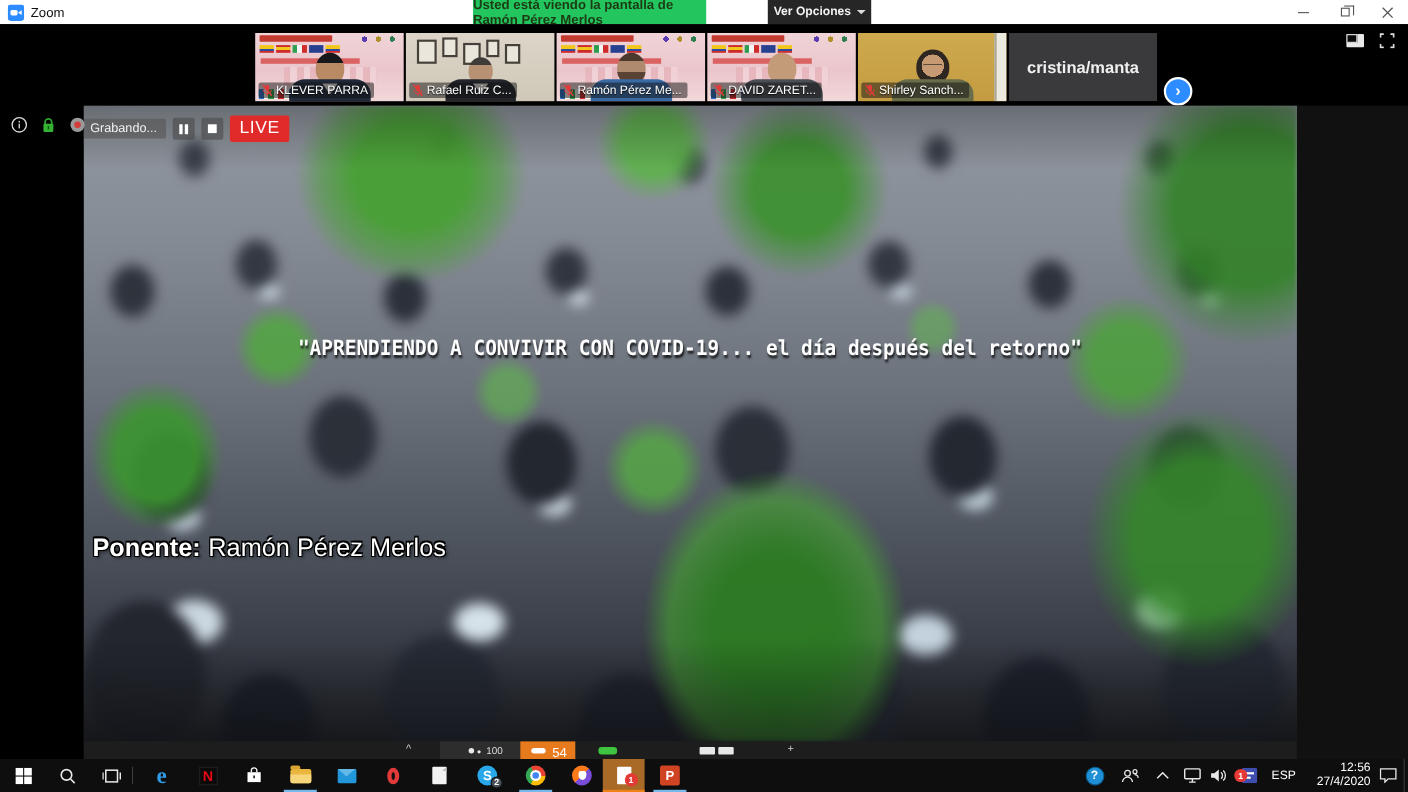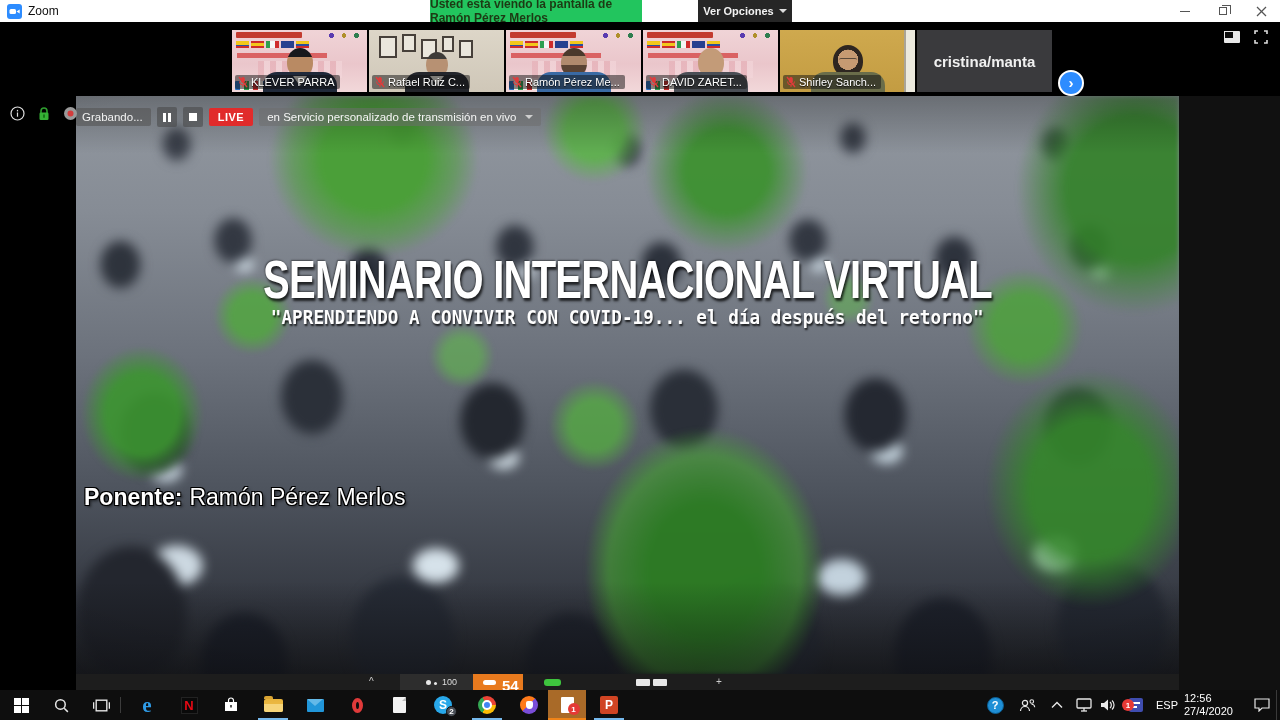--- a/index.html
+++ b/index.html
@@ -146,7 +146,7 @@
   .rec-btn{width:20px;height:20px;background:rgba(70,70,70,.55);border-radius:2px;display:flex;align-items:center;justify-content:center;gap:2px;cursor:pointer;}
   .rec-btn .bar{width:3px;height:9px;background:#fff;}
   .rec-btn .sq{width:8px;height:8px;background:#fff;}
-  .live-badge{background:#e12b2b;color:#fff;font-size:11px;font-weight:bold;padding:3px 9px;border-radius:2px;letter-spacing:.5px;}
+  .live-badge{background:#e12b2b;color:#fff;font-size:16px;font-weight:normal;padding:3px 9px;border-radius:2px;letter-spacing:.5px;}
   .stream-box{background:rgba(110,110,110,.55);color:#f5f5f5;font-size:11.5px;padding:3px 8px;border-radius:2px;
               display:flex;align-items:center;gap:8px;cursor:pointer;}
   .stream-box .caret-down{border-top-color:#cfcfcf;}

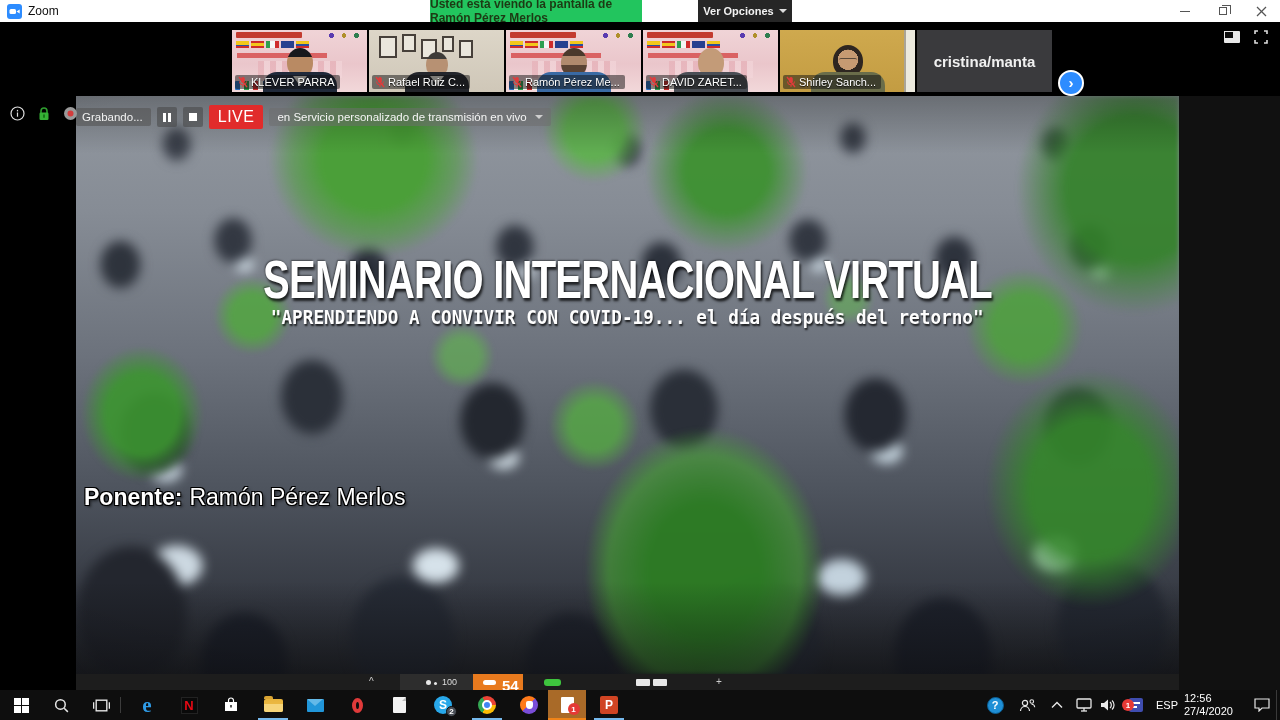--- a/index.html
+++ b/index.html
@@ -443,10 +443,6 @@
           <span class="sq"></span>
         </span>
       <span class="live-badge">LIVE</span>
-      <span class="stream-box">
-        <span>en Servicio personalizado de transmisión en vivo</span>
-        <i class="caret-down"></i>
-      </span>
     </div>
 
     <div class="title-row">

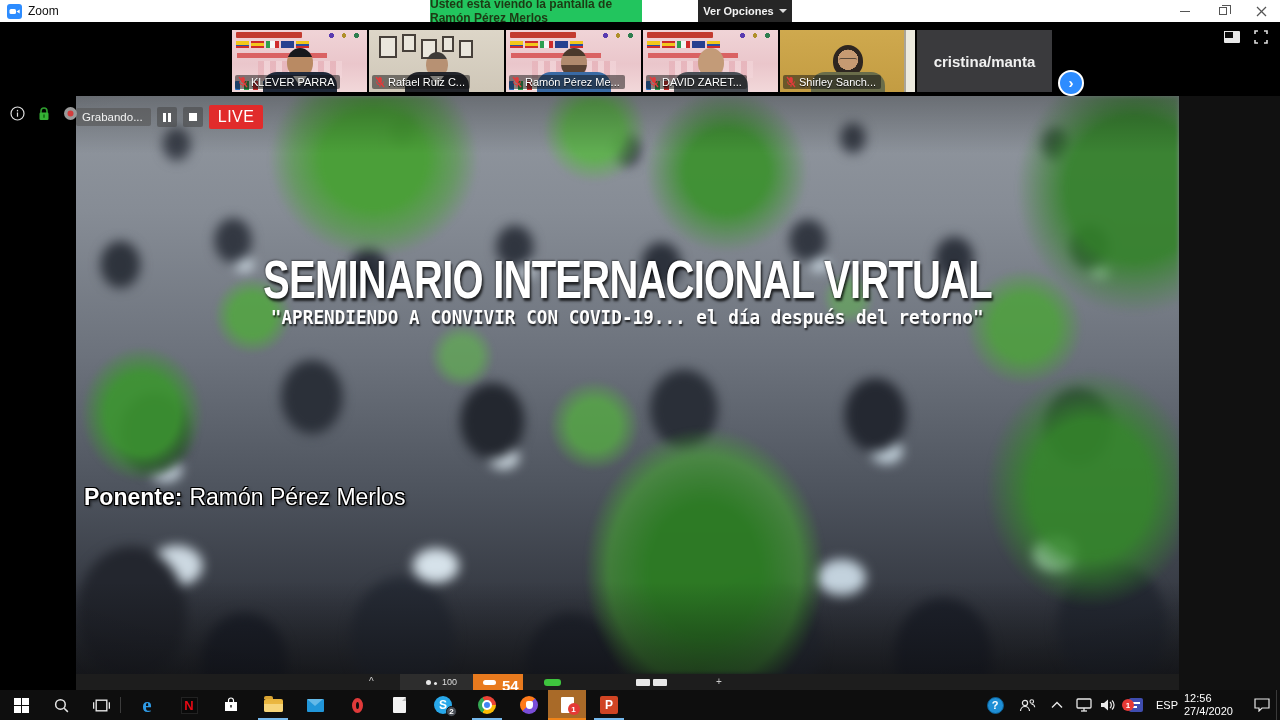--- a/index.html
+++ b/index.html
@@ -445,9 +445,6 @@
       <span class="live-badge">LIVE</span>
     </div>
 
-    <div class="title-row">
-      <span class="title-txt">SEMINARIO INTERNACIONAL VIRTUAL</span>
-    </div>
     <div class="subtitle-row">
       <span class="subtitle-txt">"APRENDIENDO A CONVIVIR CON COVID-19... el día después del retorno"</span>
     </div>

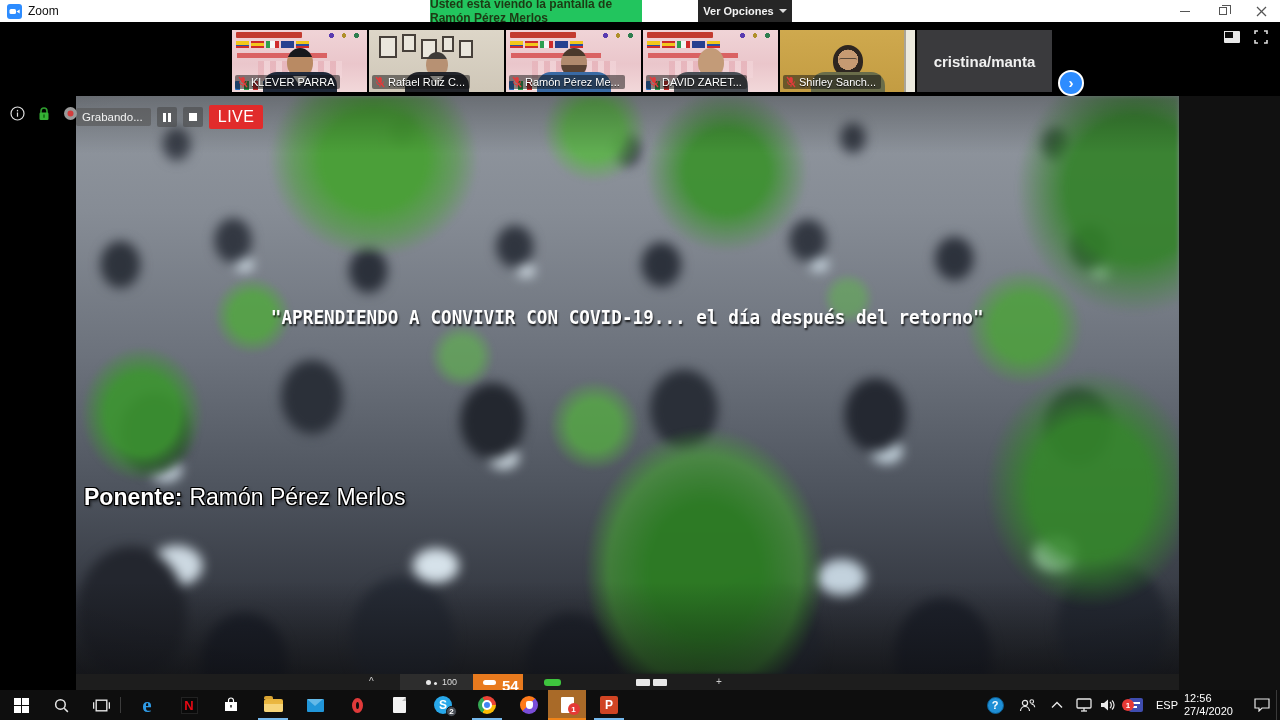--- a/index.html
+++ b/index.html
@@ -174,7 +174,7 @@
   .pstrip .cnt{position:absolute;left:366px;top:3px;font-size:9px;color:#ddd;}
   .pstrip .orange{position:absolute;left:397px;top:0;width:50px;height:16px;background:#e87a1e;}
   .pstrip .orange .dash{position:absolute;left:10px;top:6px;width:13px;height:5px;border-radius:3px;background:#fff;}
-  .pstrip .orange .num{position:absolute;left:29px;top:3px;font-size:15px;color:#fff;font-weight:bold;}
+  .pstrip .orange .num{position:absolute;left:29px;top:3px;font-size:12px;color:#fff;}
   .pstrip .green{position:absolute;left:468px;top:5px;width:17px;height:7px;border-radius:3px;background:#3ec43e;}
   .pstrip .wr1{position:absolute;left:560px;top:5px;width:14px;height:7px;border-radius:1px;background:#e8e8e8;}
   .pstrip .wr2{position:absolute;left:577px;top:5px;width:14px;height:7px;border-radius:1px;background:#e8e8e8;}

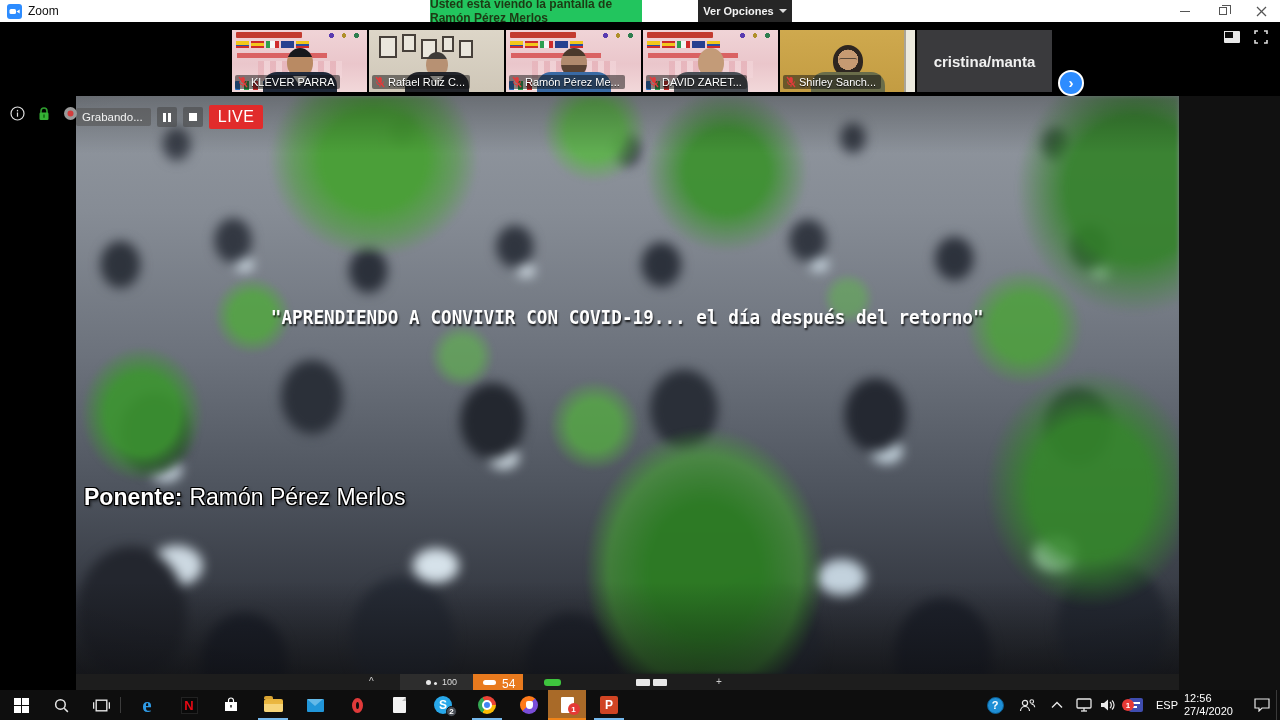--- a/index.html
+++ b/index.html
@@ -221,7 +221,7 @@
          background-position:3px 4px,3px 8px;background-repeat:no-repeat;}
   .notif .badge{left:-7px;top:1px;width:12px;height:12px;background:#e53935;font-size:8px;font-weight:bold;}
   .esp{color:#fff;font-size:11px;}
-  .clock{position:absolute;left:1184px;top:2px;width:62px;height:26px;color:#fff;font-size:11px;text-align:left;line-height:13px;cursor:pointer;}
+  .clock{position:absolute;left:1184px;top:2px;width:62px;height:26px;color:#fff;font-size:11px;text-align:right;line-height:13px;cursor:pointer;}
   .show-desktop{position:absolute;right:0;top:0;width:4px;height:30px;border-left:1px solid #3a3a3a;}
 </style>
 </head>

